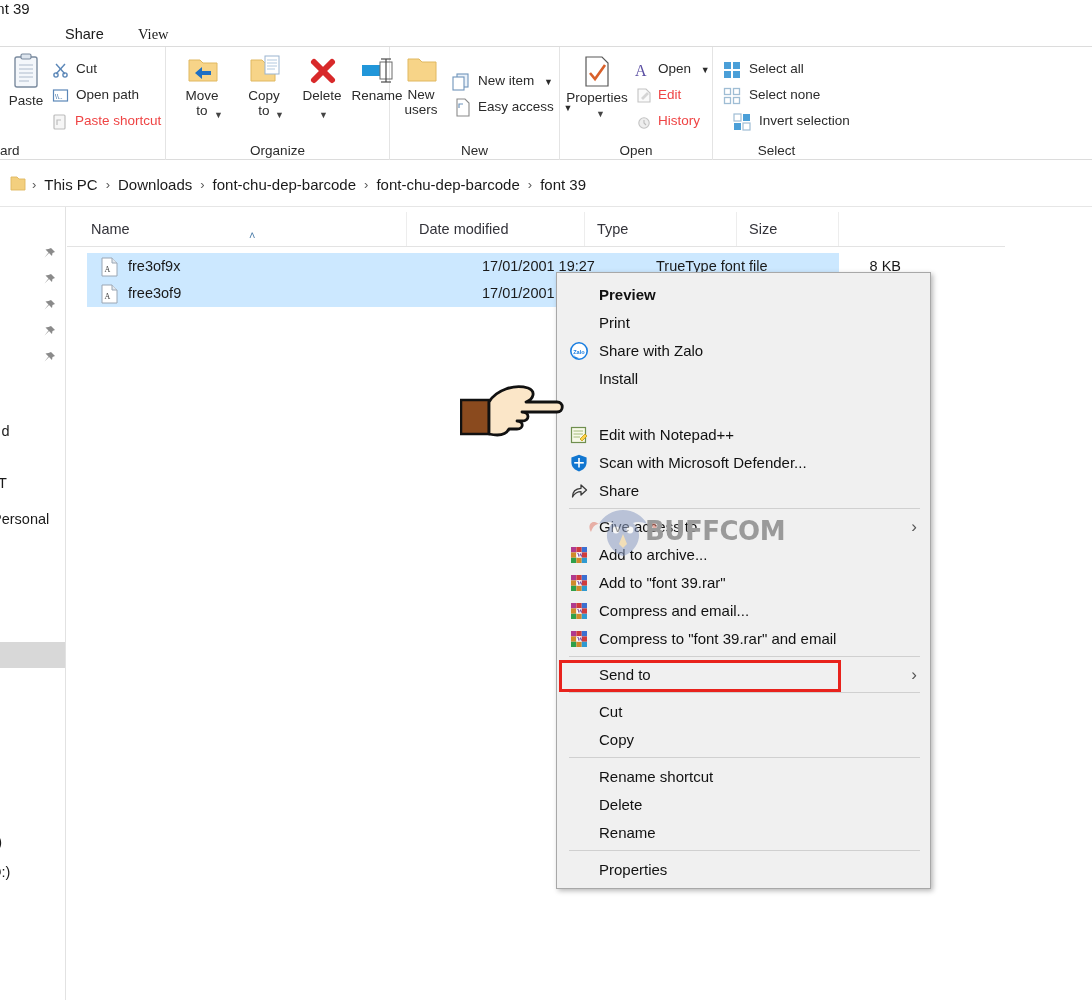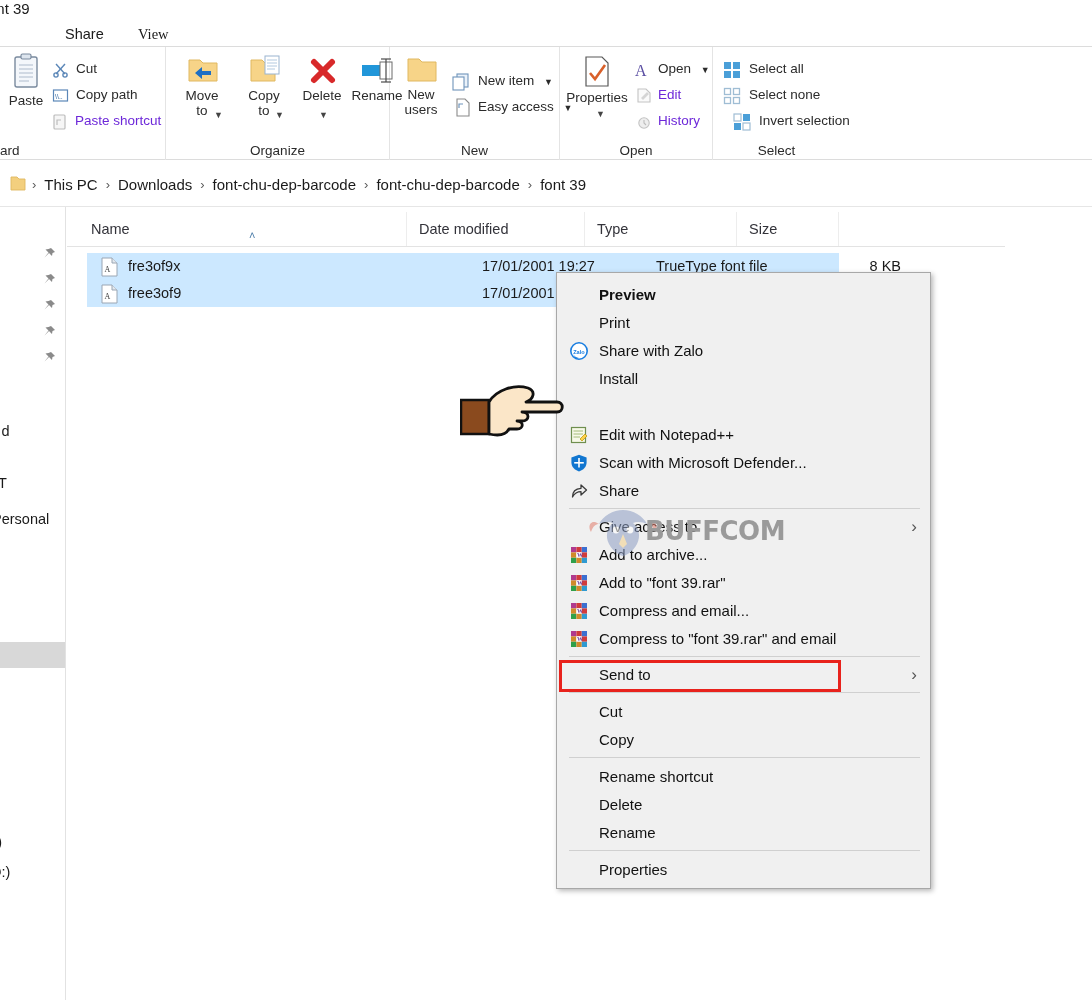--- a/index.html
+++ b/index.html
@@ -227,7 +227,7 @@
           <rect x="1.5" y="3" width="14" height="11" fill="#ffffff" stroke="#5b87b8" stroke-width="1.2"></rect>
           <text x="3" y="11.5" font-size="7" fill="#3a6ea5" font-family="sans-serif">\\..</text>
         </svg>
-        <span>Copy path</span>
+        <span>Open path</span>
       </div>
 
       <div class="small-btn disabled" style="left:109px; top:61px;">

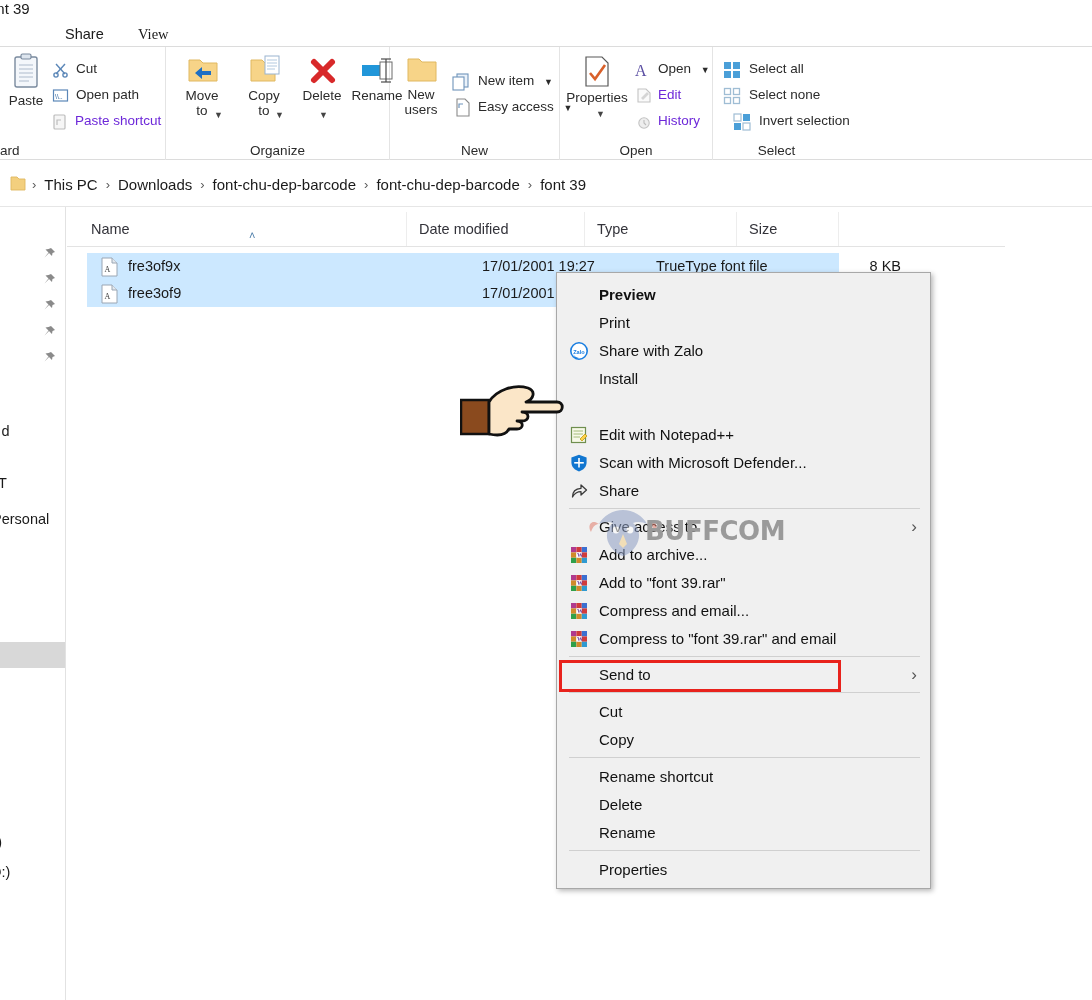--- a/index.html
+++ b/index.html
@@ -65,7 +65,7 @@
     font-size: 13.5px; color: #2b2b2b; padding-left: 26px; cursor: default;
     white-space: nowrap;
   }
-  .small-btn.disabled { color: #6d28d9; }
+  .small-btn.disabled { color: #ef4444; }
   .ic { position: absolute; }
 
   

